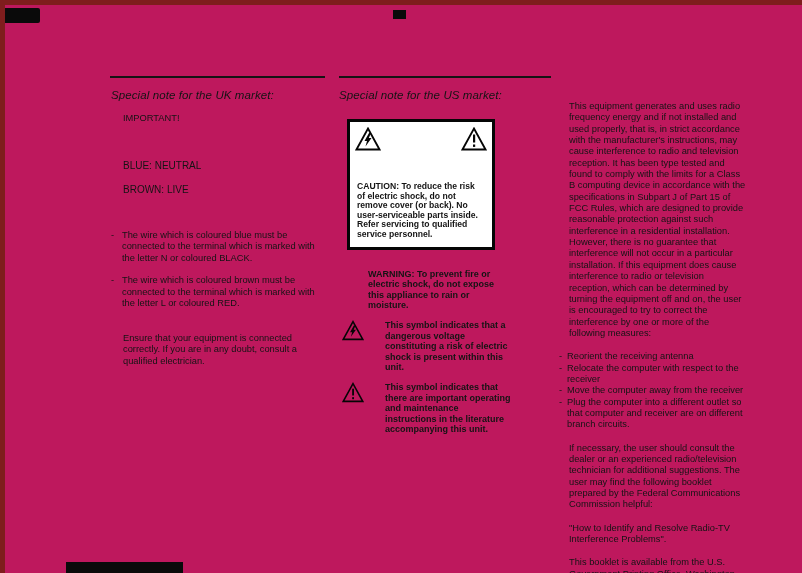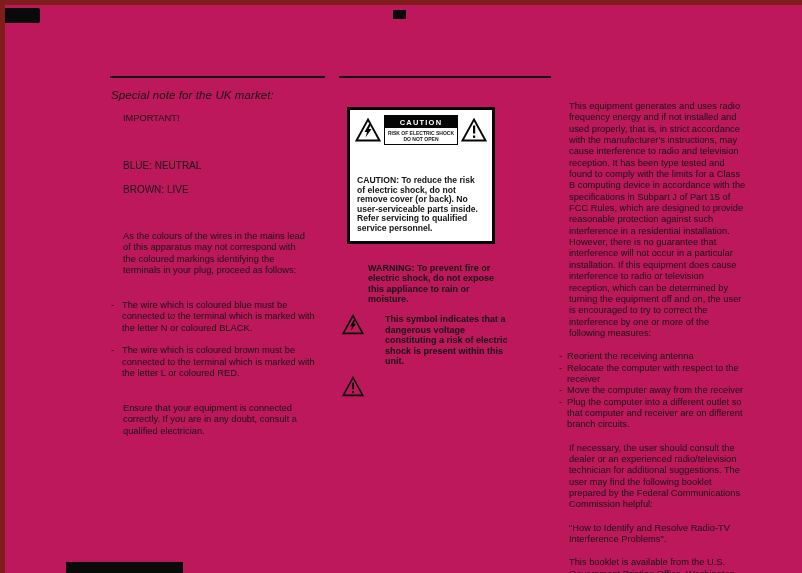--- a/index.html
+++ b/index.html
@@ -76,6 +76,7 @@
   </section>
 
   <section class="col col-mid">
+    <h2 class="colTitle">Special note for the US market:</h2>
 
     <div class="cautionBox">
       <div class="cbHead">

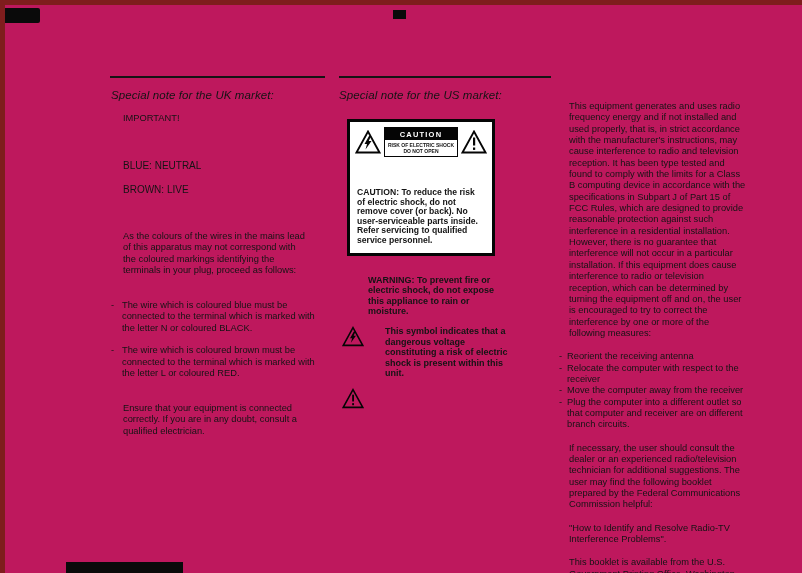--- a/index.html
+++ b/index.html
@@ -84,10 +84,6 @@
           <polygon points="13,1.5 24.5,22.5 1.5,22.5" fill="none" stroke="#050505" stroke-width="1.8"></polygon>
           <polygon points="14,6 9.5,14 12,14 10.5,19.5 16.5,11 13.8,11 16,6" fill="#050505"></polygon>
         </svg>
-        <div class="cbCenter">
-          <div class="cbBar">CAUTION</div>
-          <div class="cbRisk">RISK OF ELECTRIC SHOCK DO NOT OPEN</div>
-        </div>
         <svg class="tri" width="26" height="24" viewBox="0 0 26 24">
           <polygon points="13,1.5 24.5,22.5 1.5,22.5" fill="none" stroke="#050505" stroke-width="1.8"></polygon>
           <rect x="12" y="7.5" width="2.2" height="8" fill="#050505"></rect>

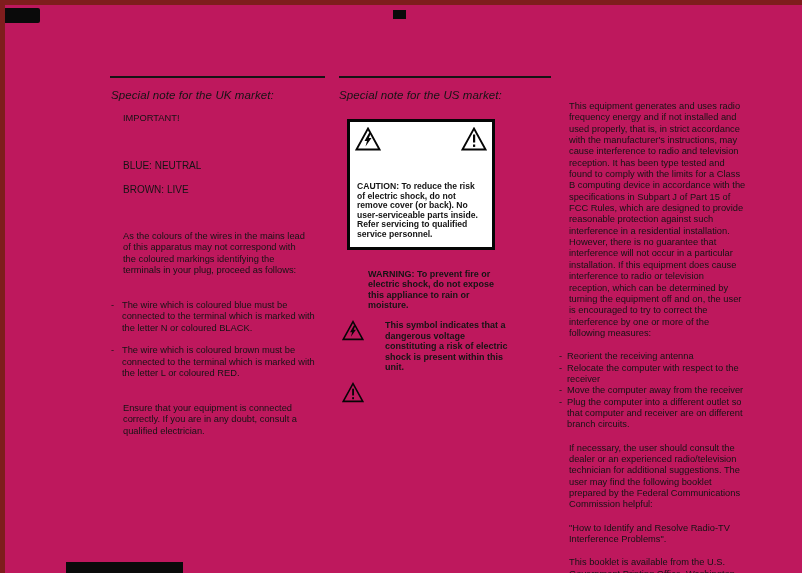--- a/index.html
+++ b/index.html
@@ -60,7 +60,6 @@
     <p class="codeline">BLUE: NEUTRAL</p>
     <p class="codeline">BROWN: LIVE</p>
     <div class="gap"></div>
-    <p>As the colours of the wires in the mains lead of this apparatus may not correspond with the coloured markings identifying the terminals in your plug, proceed as follows:</p>
     <div class="gap"></div>
     <div class="bullet">
       <span class="dash">-</span>

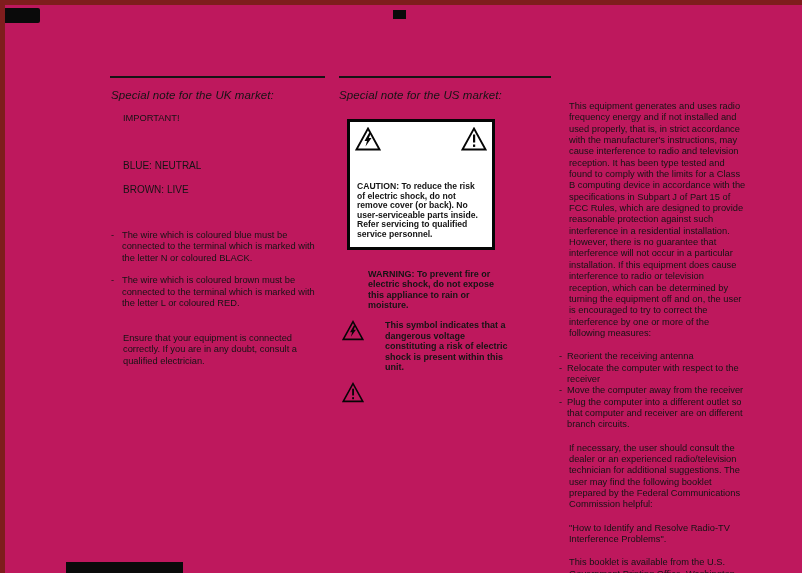--- a/index.html
+++ b/index.html
@@ -108,6 +108,7 @@
         <rect x="12" y="7.5" width="2.2" height="8" fill="#050505"></rect>
         <rect x="12" y="17.5" width="2.2" height="2.4" fill="#050505"></rect>
       </svg>
+      <div class="symText">This symbol indicates that there are important operating and maintenance instructions in the literature accompanying this unit.</div>
     </div>
   </section>
 

